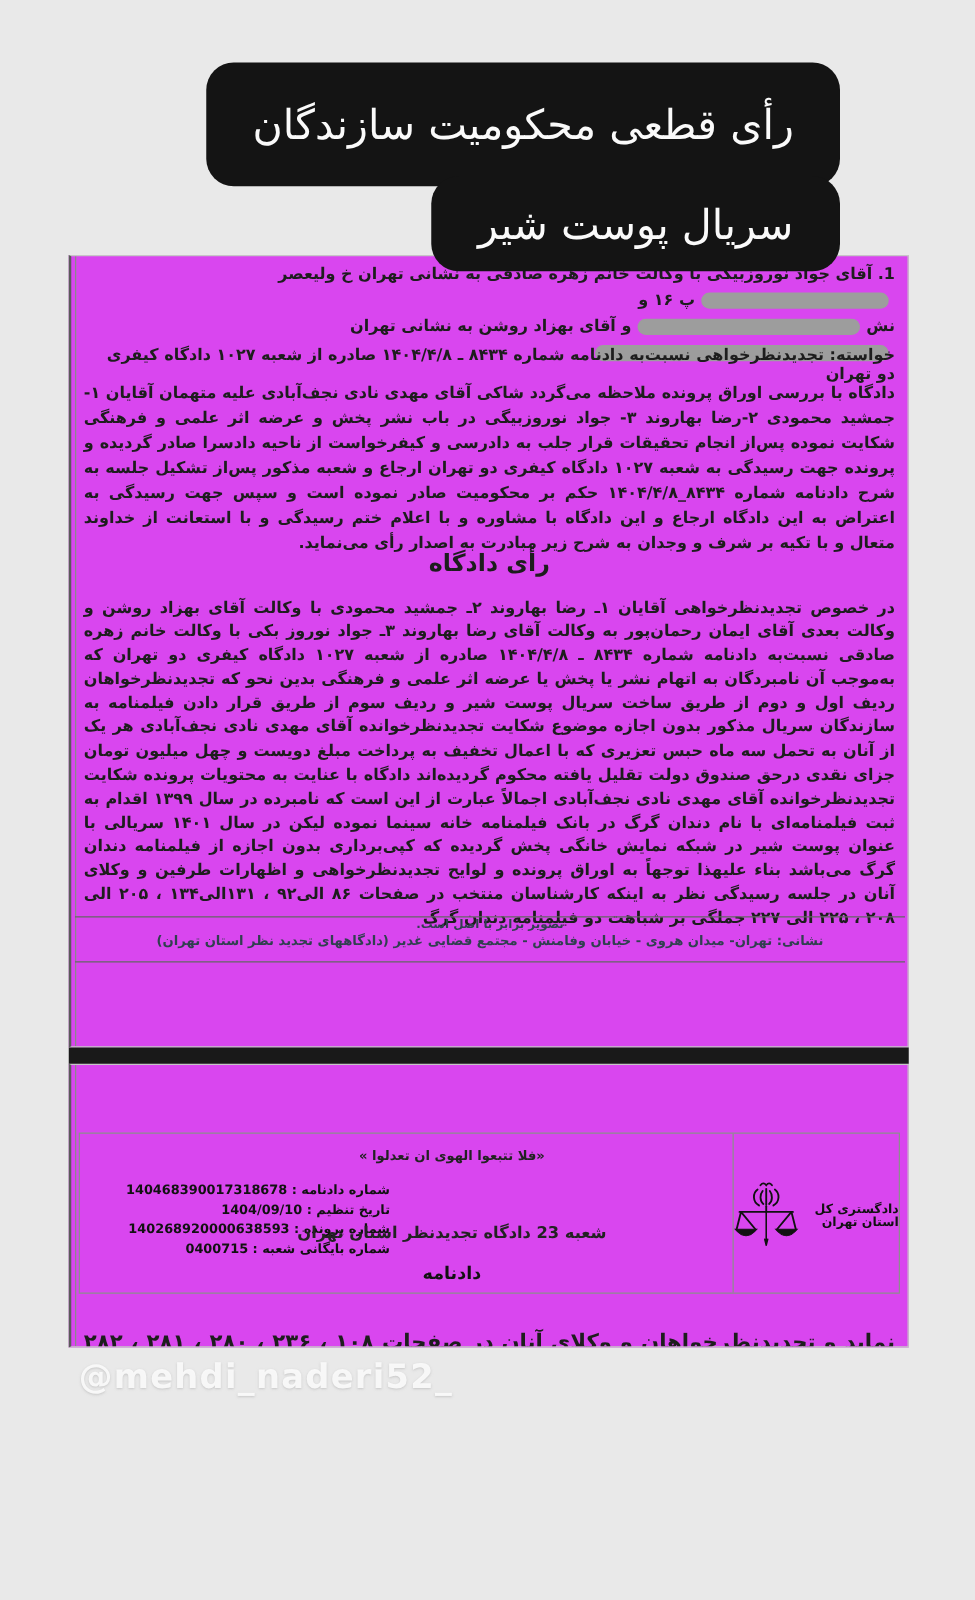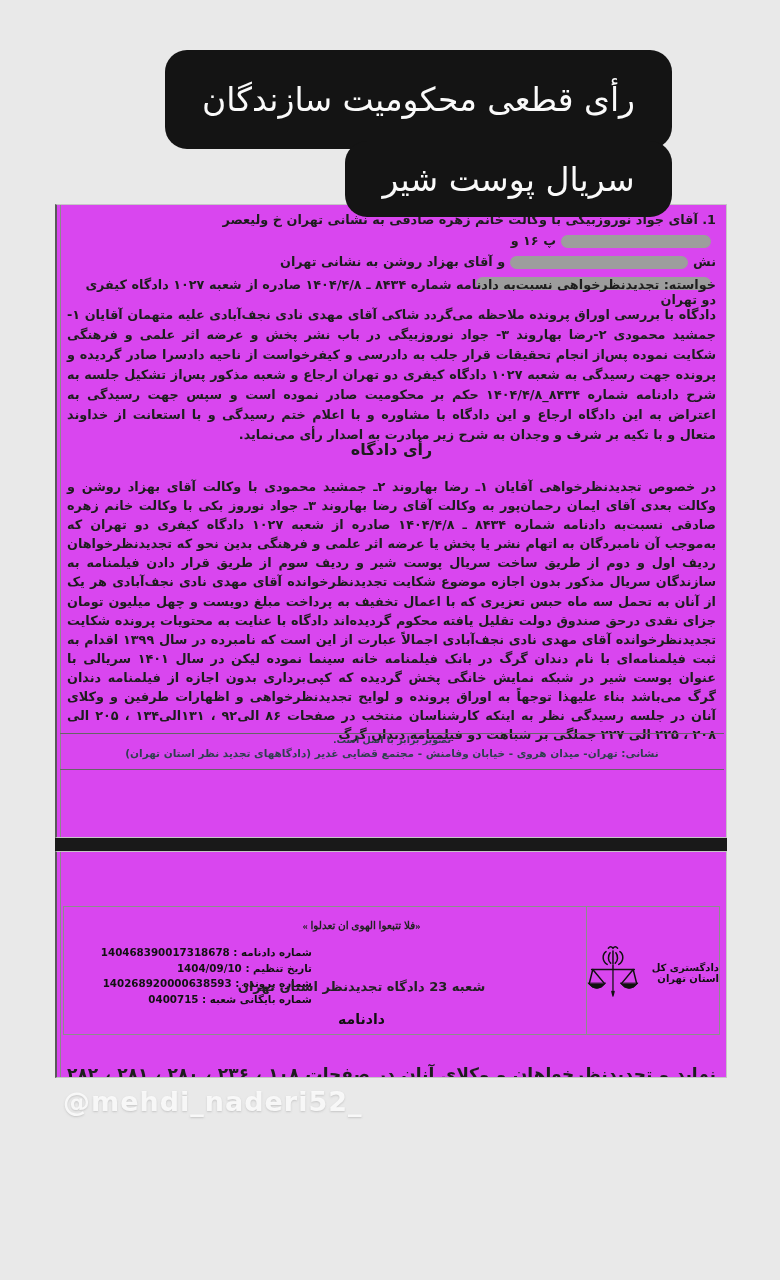--- a/index.html
+++ b/index.html
@@ -55,7 +55,7 @@
   .intro-par { position:absolute; right:10px; left:10px; top:100px; }
   .verdict-heading {
     position:absolute; left:0; right:0; top:235px; text-align:center;
-    direction:rtl; font-weight:bold; font-size:16px; color:#1d1d1d;
+    direction:rtl; font-weight:bold; font-size:19px; color:#1d1d1d;
   }
   .verdict-par { position:absolute; right:10px; left:10px; top:272px; line-height:19.1px; }
 

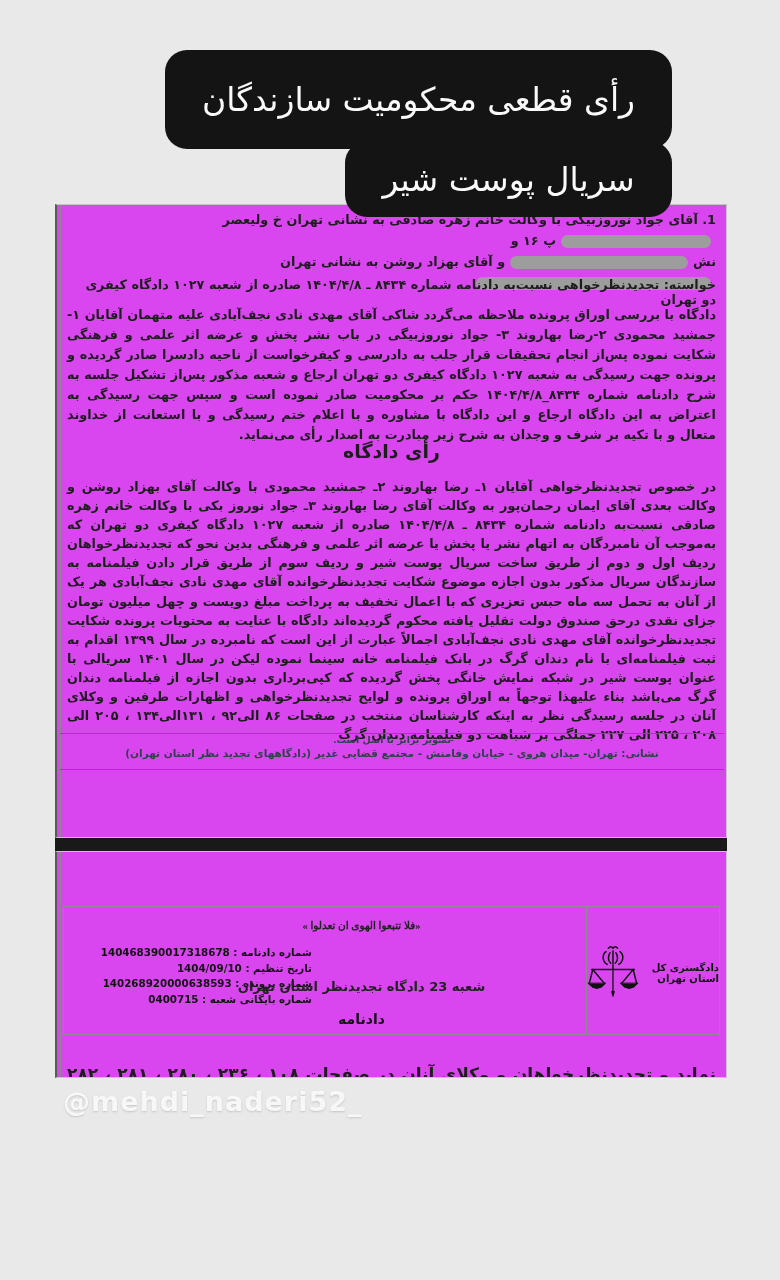--- a/index.html
+++ b/index.html
@@ -76,7 +76,7 @@
   }
   .hdr-quote {
     position:absolute; left:140px; right:200px; top:12px; text-align:center;
-    direction:rtl; font-size:10.5px; font-weight:bold; color:#222;font-family:Liberation Serif, serif;
+    direction:rtl; font-size:10.5px; font-weight:bold; color:#222;
   }
   .meta-block {
     position:absolute; left:10px; top:38px; width:238px;

